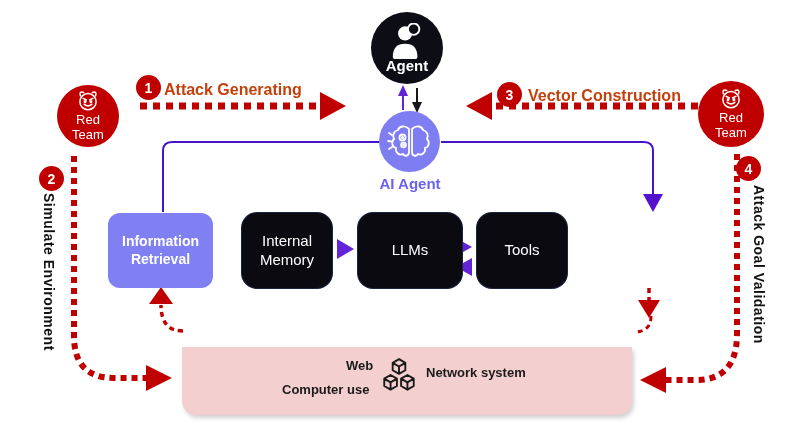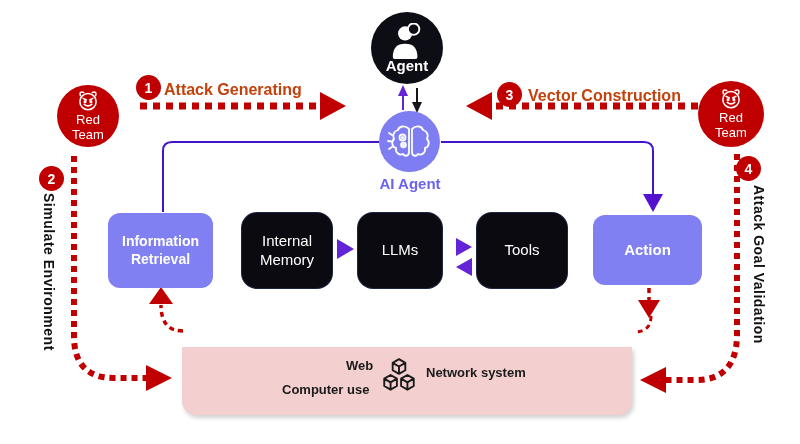--- a/index.html
+++ b/index.html
@@ -38,7 +38,7 @@
             box-shadow:0 0 0 1px #1c2540;}
   .b-info{left:108px;top:213px;width:105px;height:75px;}
   .b-mem{left:242px;top:213px;width:90px;height:75px;}
-  .b-llm{left:358px;top:213px;width:84px;height:75px;}
+  .b-llm{left:358px;top:213px;width:104px;height:75px;}
   .b-tools{left:477px;top:213px;width:90px;height:75px;}
   .b-action{left:593px;top:215px;width:109px;height:70px;font-size:15px;}
 

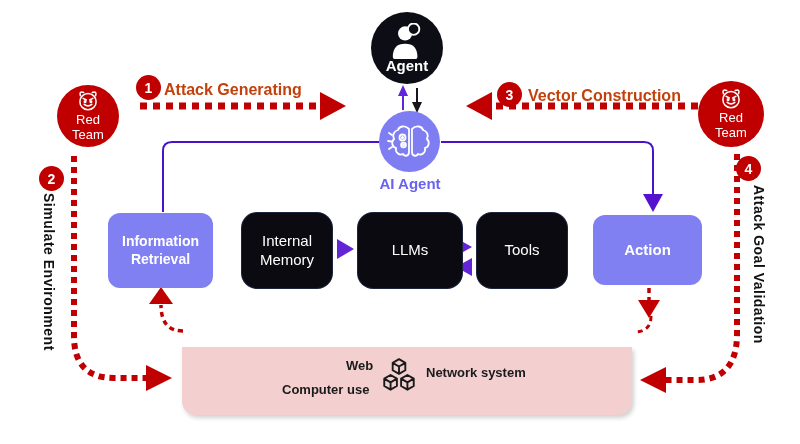--- a/index.html
+++ b/index.html
@@ -153,7 +153,6 @@
   <div class="abs pbox blackbox b-mem">Internal Memory</div>
   <div class="abs pbox blackbox b-llm">LLMs</div>
   <div class="abs pbox blackbox b-tools">Tools</div>
-  <div class="abs pbox purple b-action">Action</div>
 
   <div class="abs env-box"></div>
 

